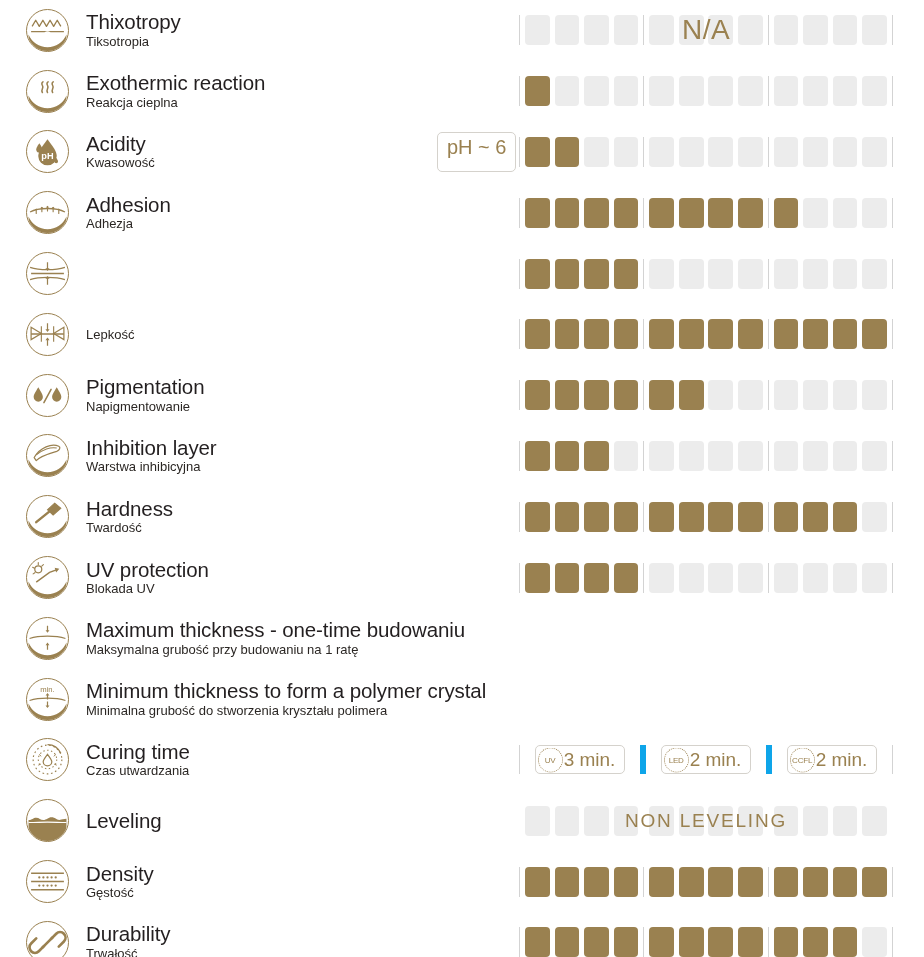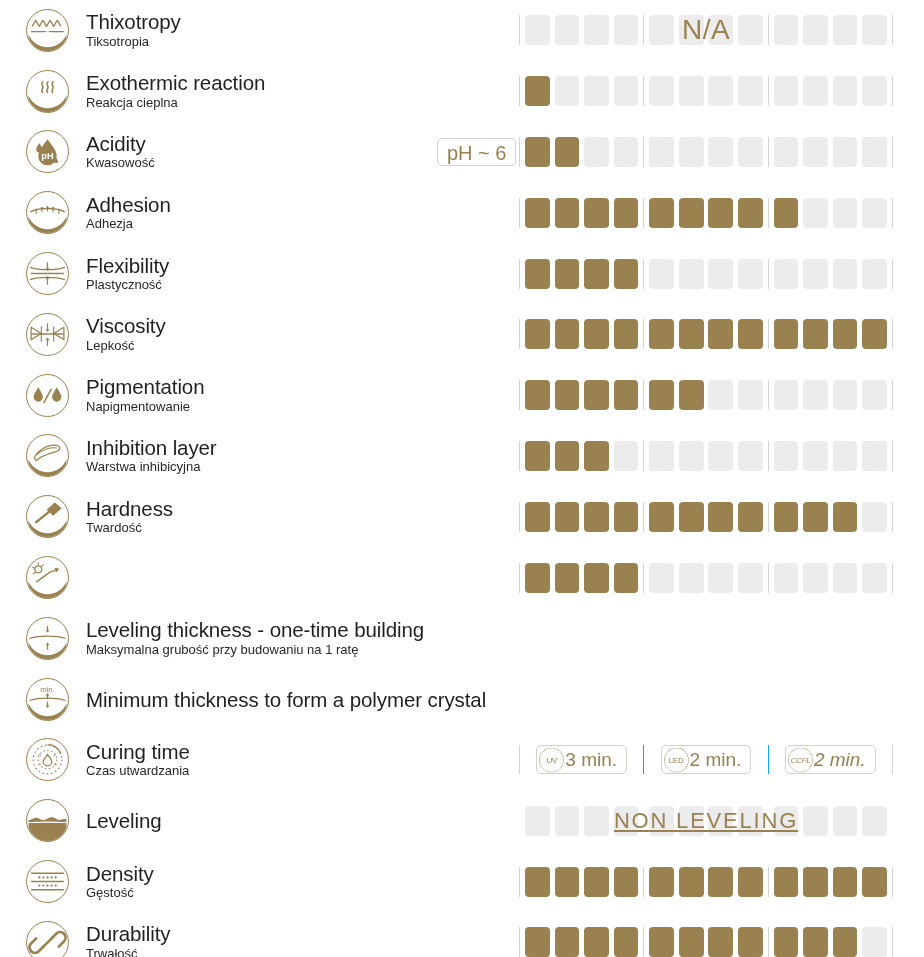--- a/index.html
+++ b/index.html
@@ -135,7 +135,7 @@
     top: 50%;
     transform: translateY(-50%);
     font-size: 20px;
-    padding: 3px 9px 0;
+    padding: 3px 9px 12px;
   }
 
   

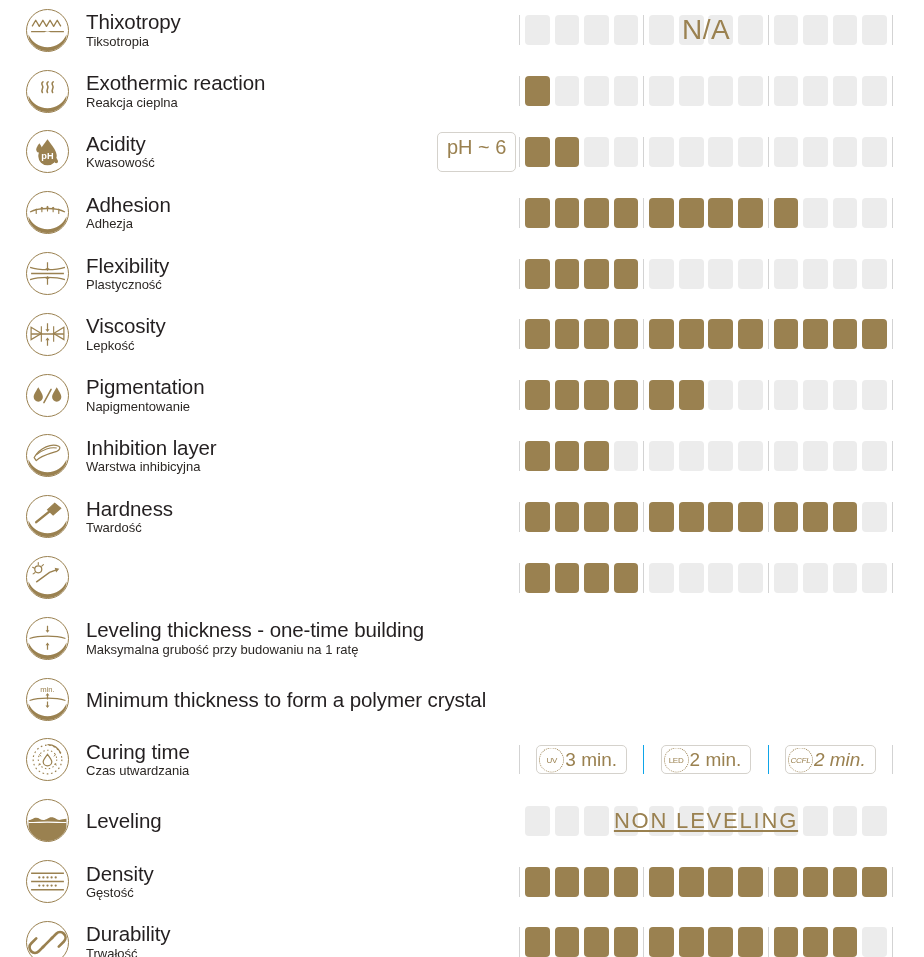--- a/index.html
+++ b/index.html
@@ -375,10 +375,6 @@
             </svg>
           </div>
            </div>
-        <div class="label-cell">
-             <div class="label-en">Flexibility</div>
-             <div class="label-pl">Plastyczność</div>
-           </div>
         <div class="meter-cell">
 
                <div class="meter">

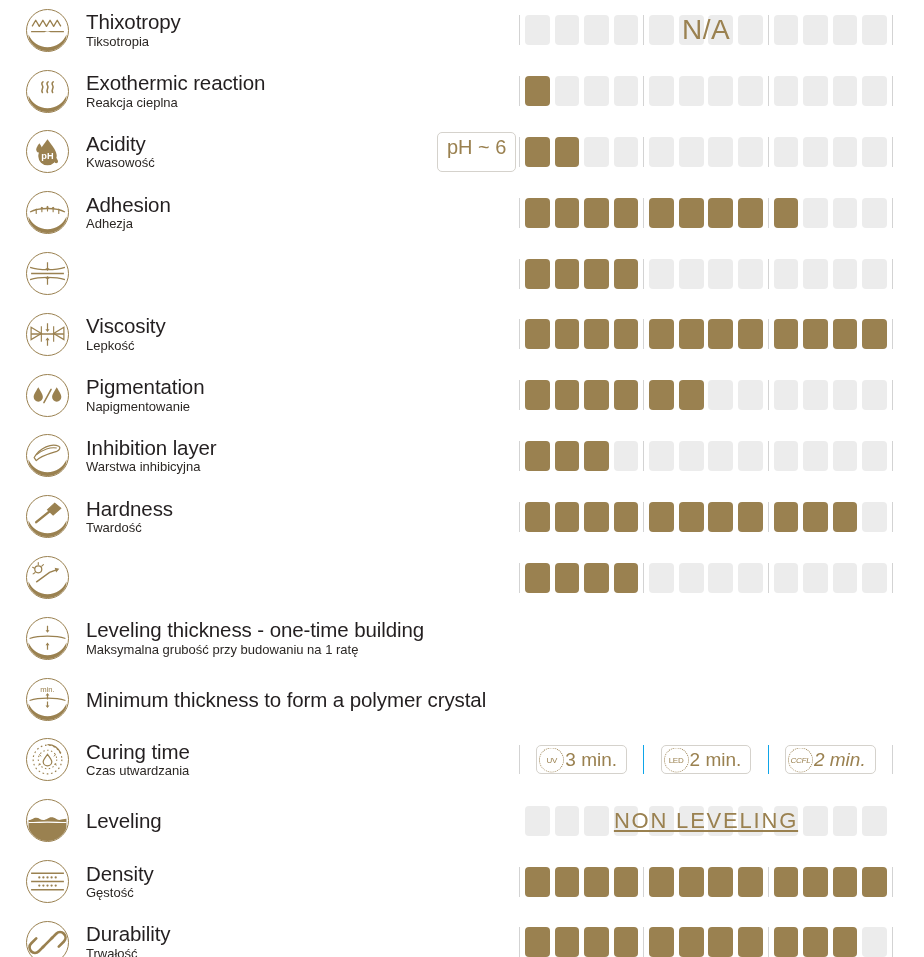--- a/index.html
+++ b/index.html
@@ -417,7 +417,6 @@
           </div>
            </div>
         <div class="label-cell">
-             <div class="label-en">Viscosity</div>
              <div class="label-pl">Lepkość</div>
            </div>
         <div class="meter-cell">

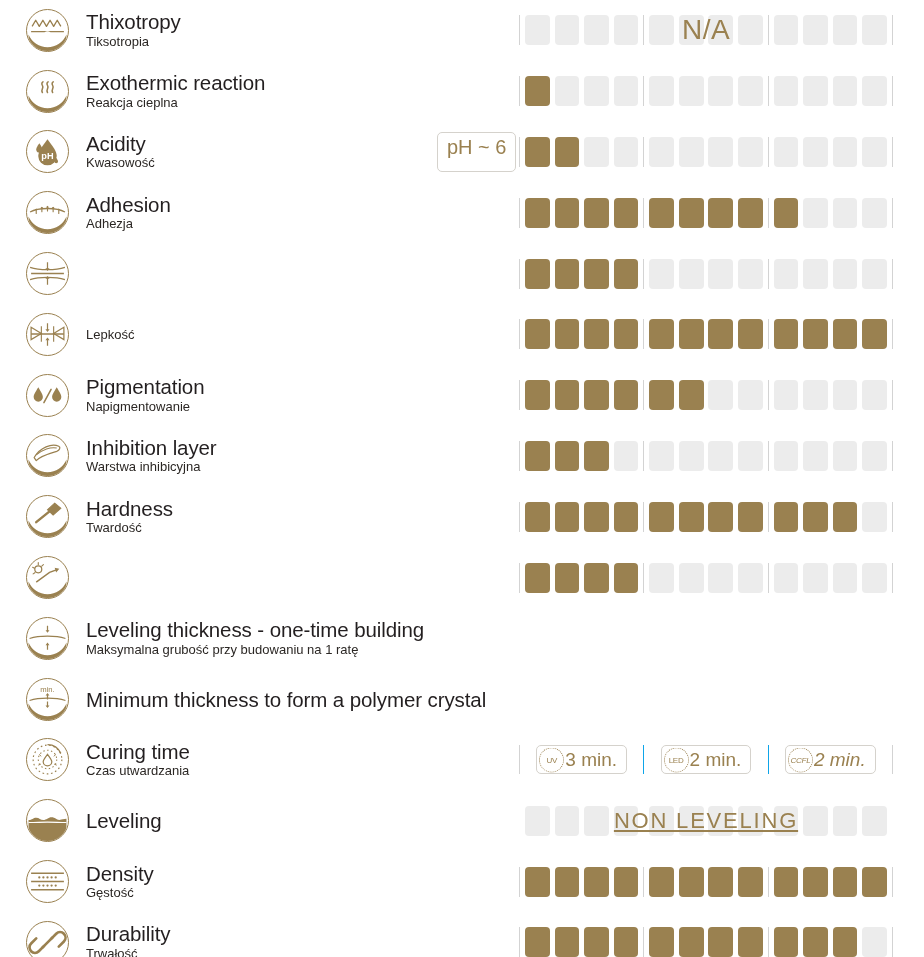--- a/index.html
+++ b/index.html
@@ -578,6 +578,10 @@
             </svg>
           </div>
            </div>
+        <div class="label-cell">
+             <div class="label-en">UV protection</div>
+             <div class="label-pl">Blokada UV</div>
+           </div>
         <div class="meter-cell">
 
                <div class="meter">

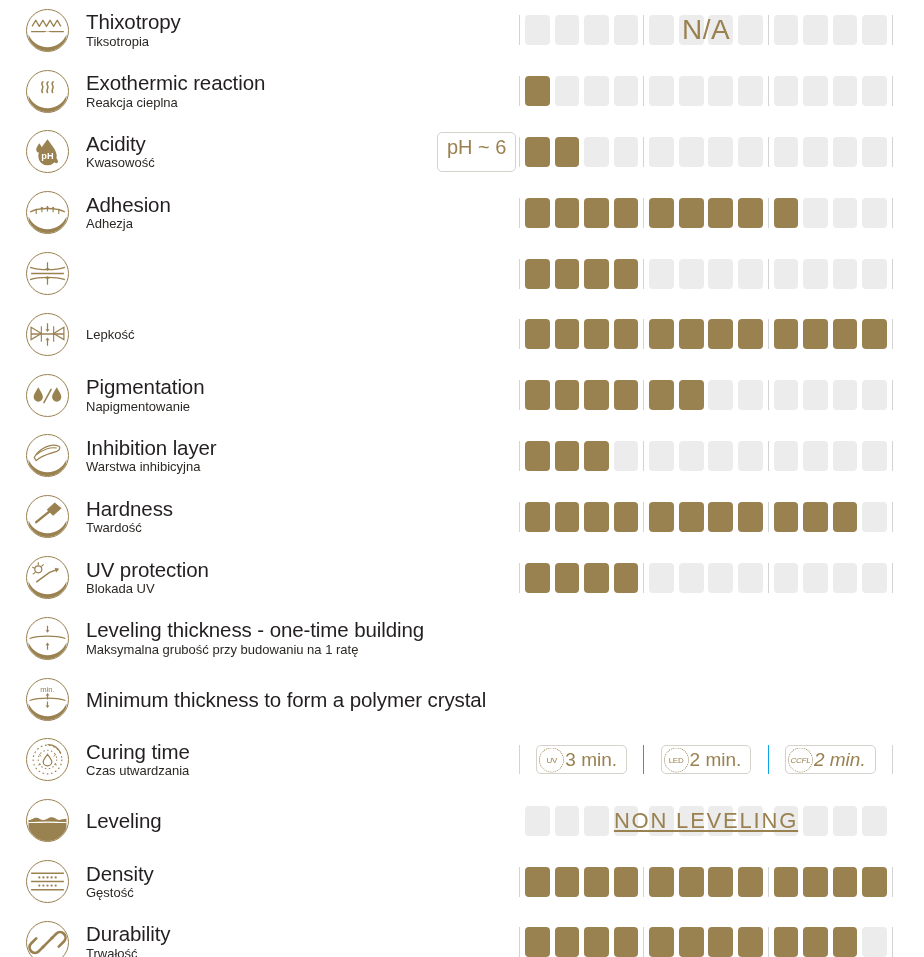--- a/index.html
+++ b/index.html
@@ -622,7 +622,7 @@
           </div>
            </div>
         <div class="label-cell">
-             <div class="label-en">Leveling thickness - one-time building</div>
+             <div class="label-en">Maximum thickness - one-time budowaniu</div>
              <div class="label-pl">Maksymalna grubość przy budowaniu na 1 ratę</div>
            </div>
         <div class="meter-cell">

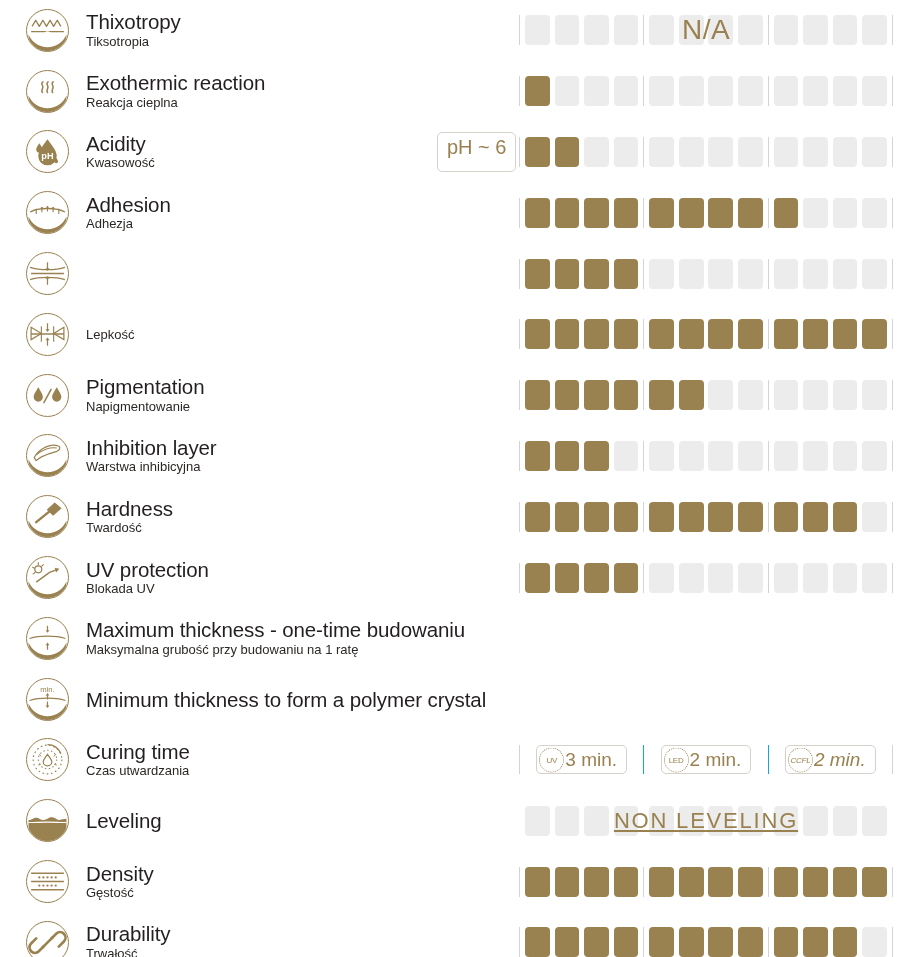--- a/index.html
+++ b/index.html
@@ -647,6 +647,7 @@
            </div>
         <div class="label-cell">
              <div class="label-en">Minimum thickness to form a polymer crystal</div>
+             <div class="label-pl">Minimalna grubość do stworzenia kryształu polimera</div>
            </div>
         <div class="meter-cell">
                

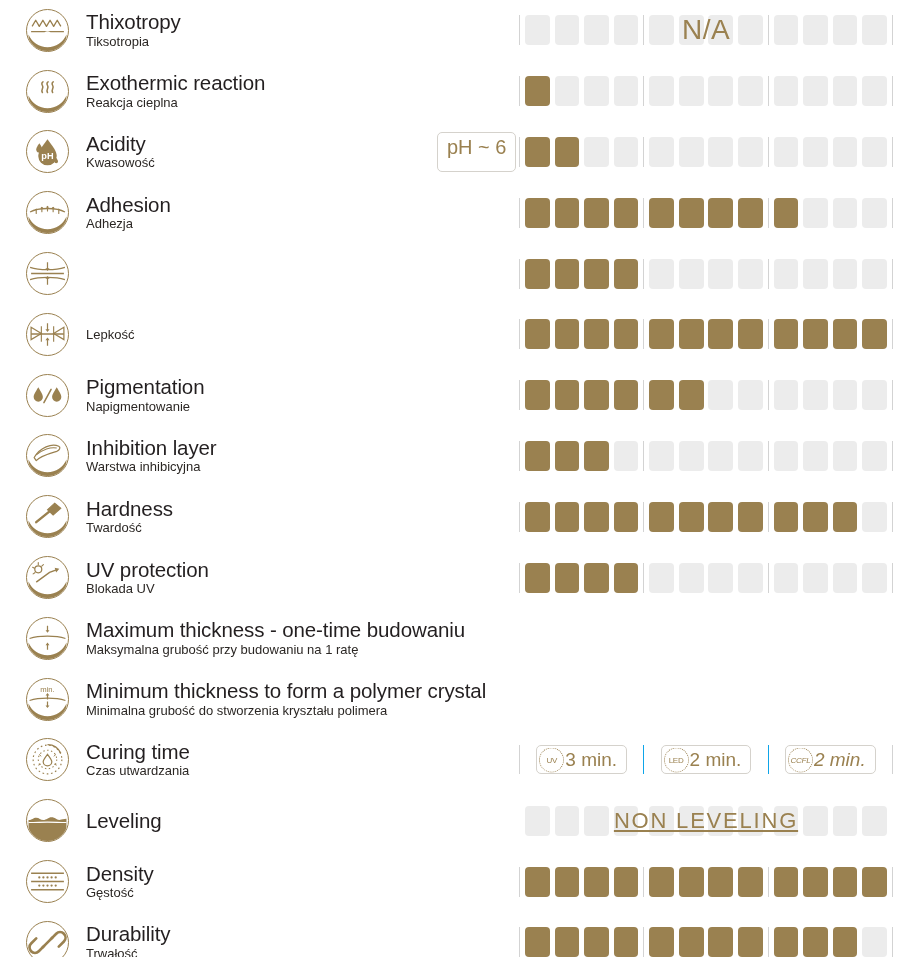--- a/index.html
+++ b/index.html
@@ -148,7 +148,7 @@
     position: relative;
     padding: 0 5px;
   }
-  .cure-grp + .cure-grp { border-left: 1px solid #0ea5e9; }
+  .cure-grp + .cure-grp { border-left: 6px solid #0ea5e9; }
   .cure-grp:first-child { border-left: 1px solid #d3d3d3; }
   .cure-grp:last-child { border-right: 1px solid #d3d3d3; font-style: italic; }
   .cure-pill {

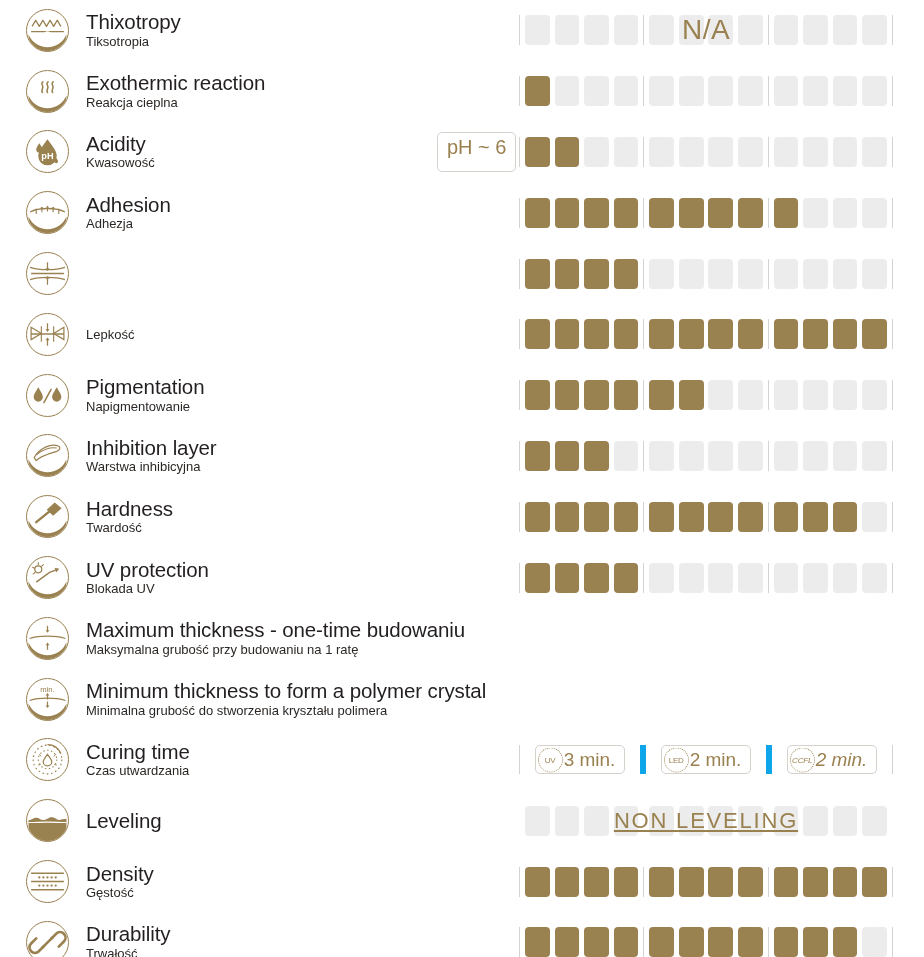--- a/index.html
+++ b/index.html
@@ -150,7 +150,7 @@
   }
   .cure-grp + .cure-grp { border-left: 6px solid #0ea5e9; }
   .cure-grp:first-child { border-left: 1px solid #d3d3d3; }
-  .cure-grp:last-child { border-right: 1px solid #d3d3d3; font-style: italic; }
+  .cure-grp:last-child { border-right: 1px solid #d3d3d3; }
   .cure-pill {
     border: 1px solid #d5d2cc;
     border-radius: 5px;

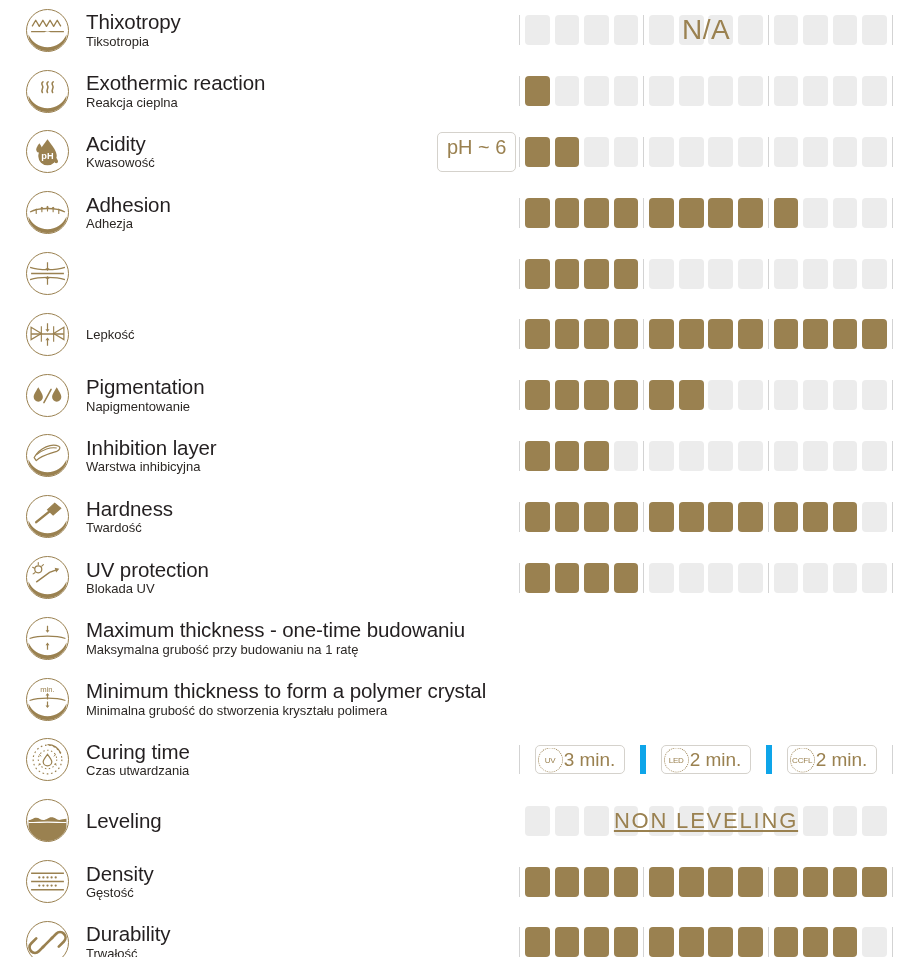--- a/index.html
+++ b/index.html
@@ -111,10 +111,9 @@
     letter-spacing: 0.5px;
   }
   .nonlevel-text {
-    font-size: 22px;
+    font-size: 19px;
     color: #9a8150;
     letter-spacing: 1.8px;
-    text-decoration: underline;
   }
 
   

